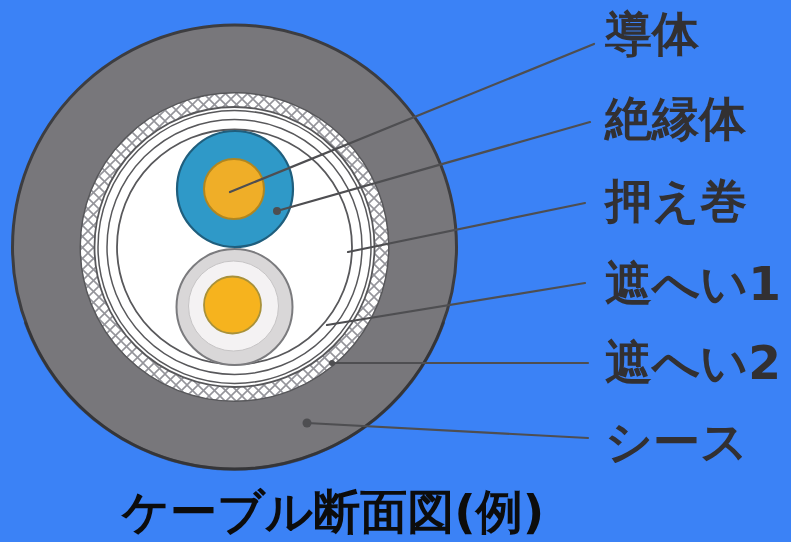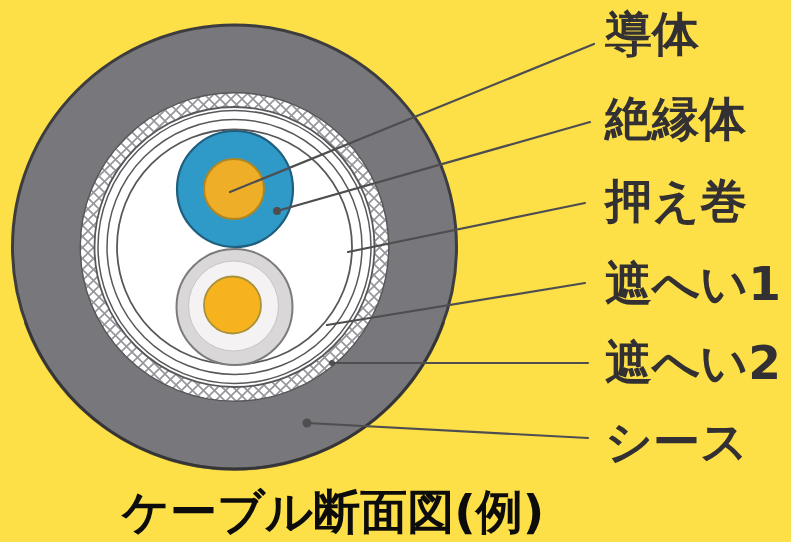--- a/index.html
+++ b/index.html
@@ -15,7 +15,7 @@
     position: relative;
     width: 791px;
     height: 542px;
-    background: #fde047;
+    background: #3b82f6;
   }
   svg { display: block; }
   .part-label {

